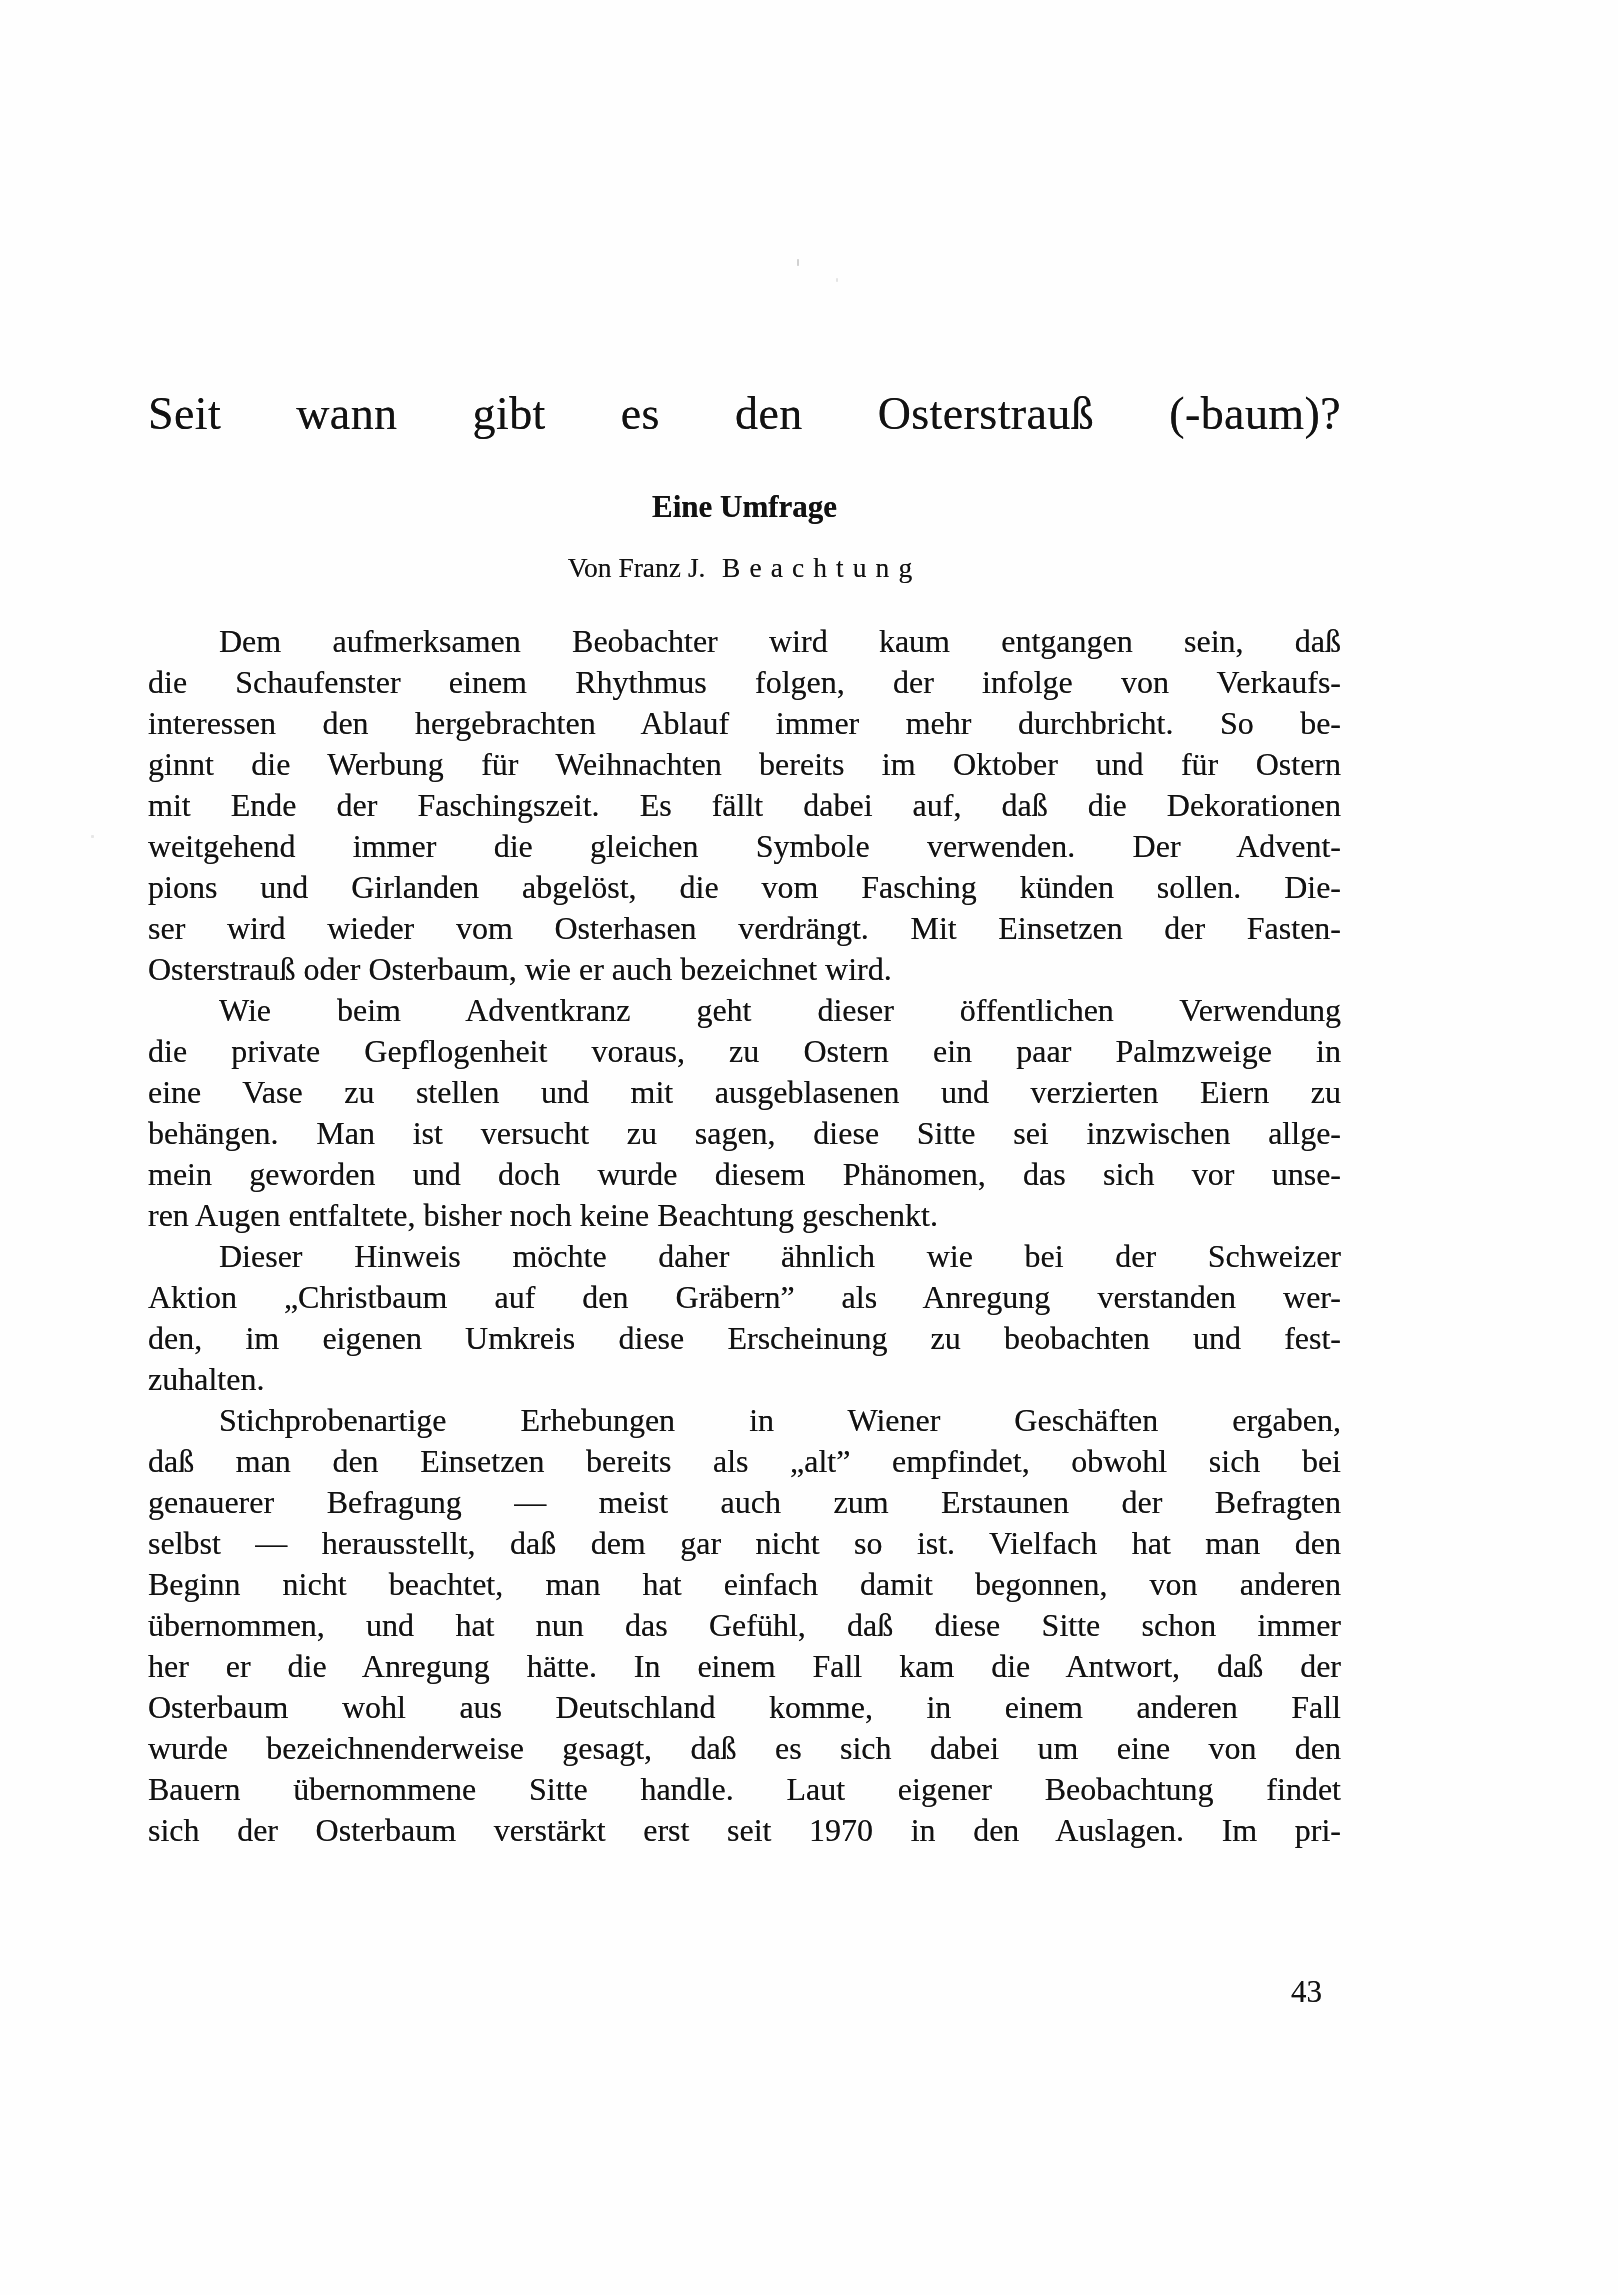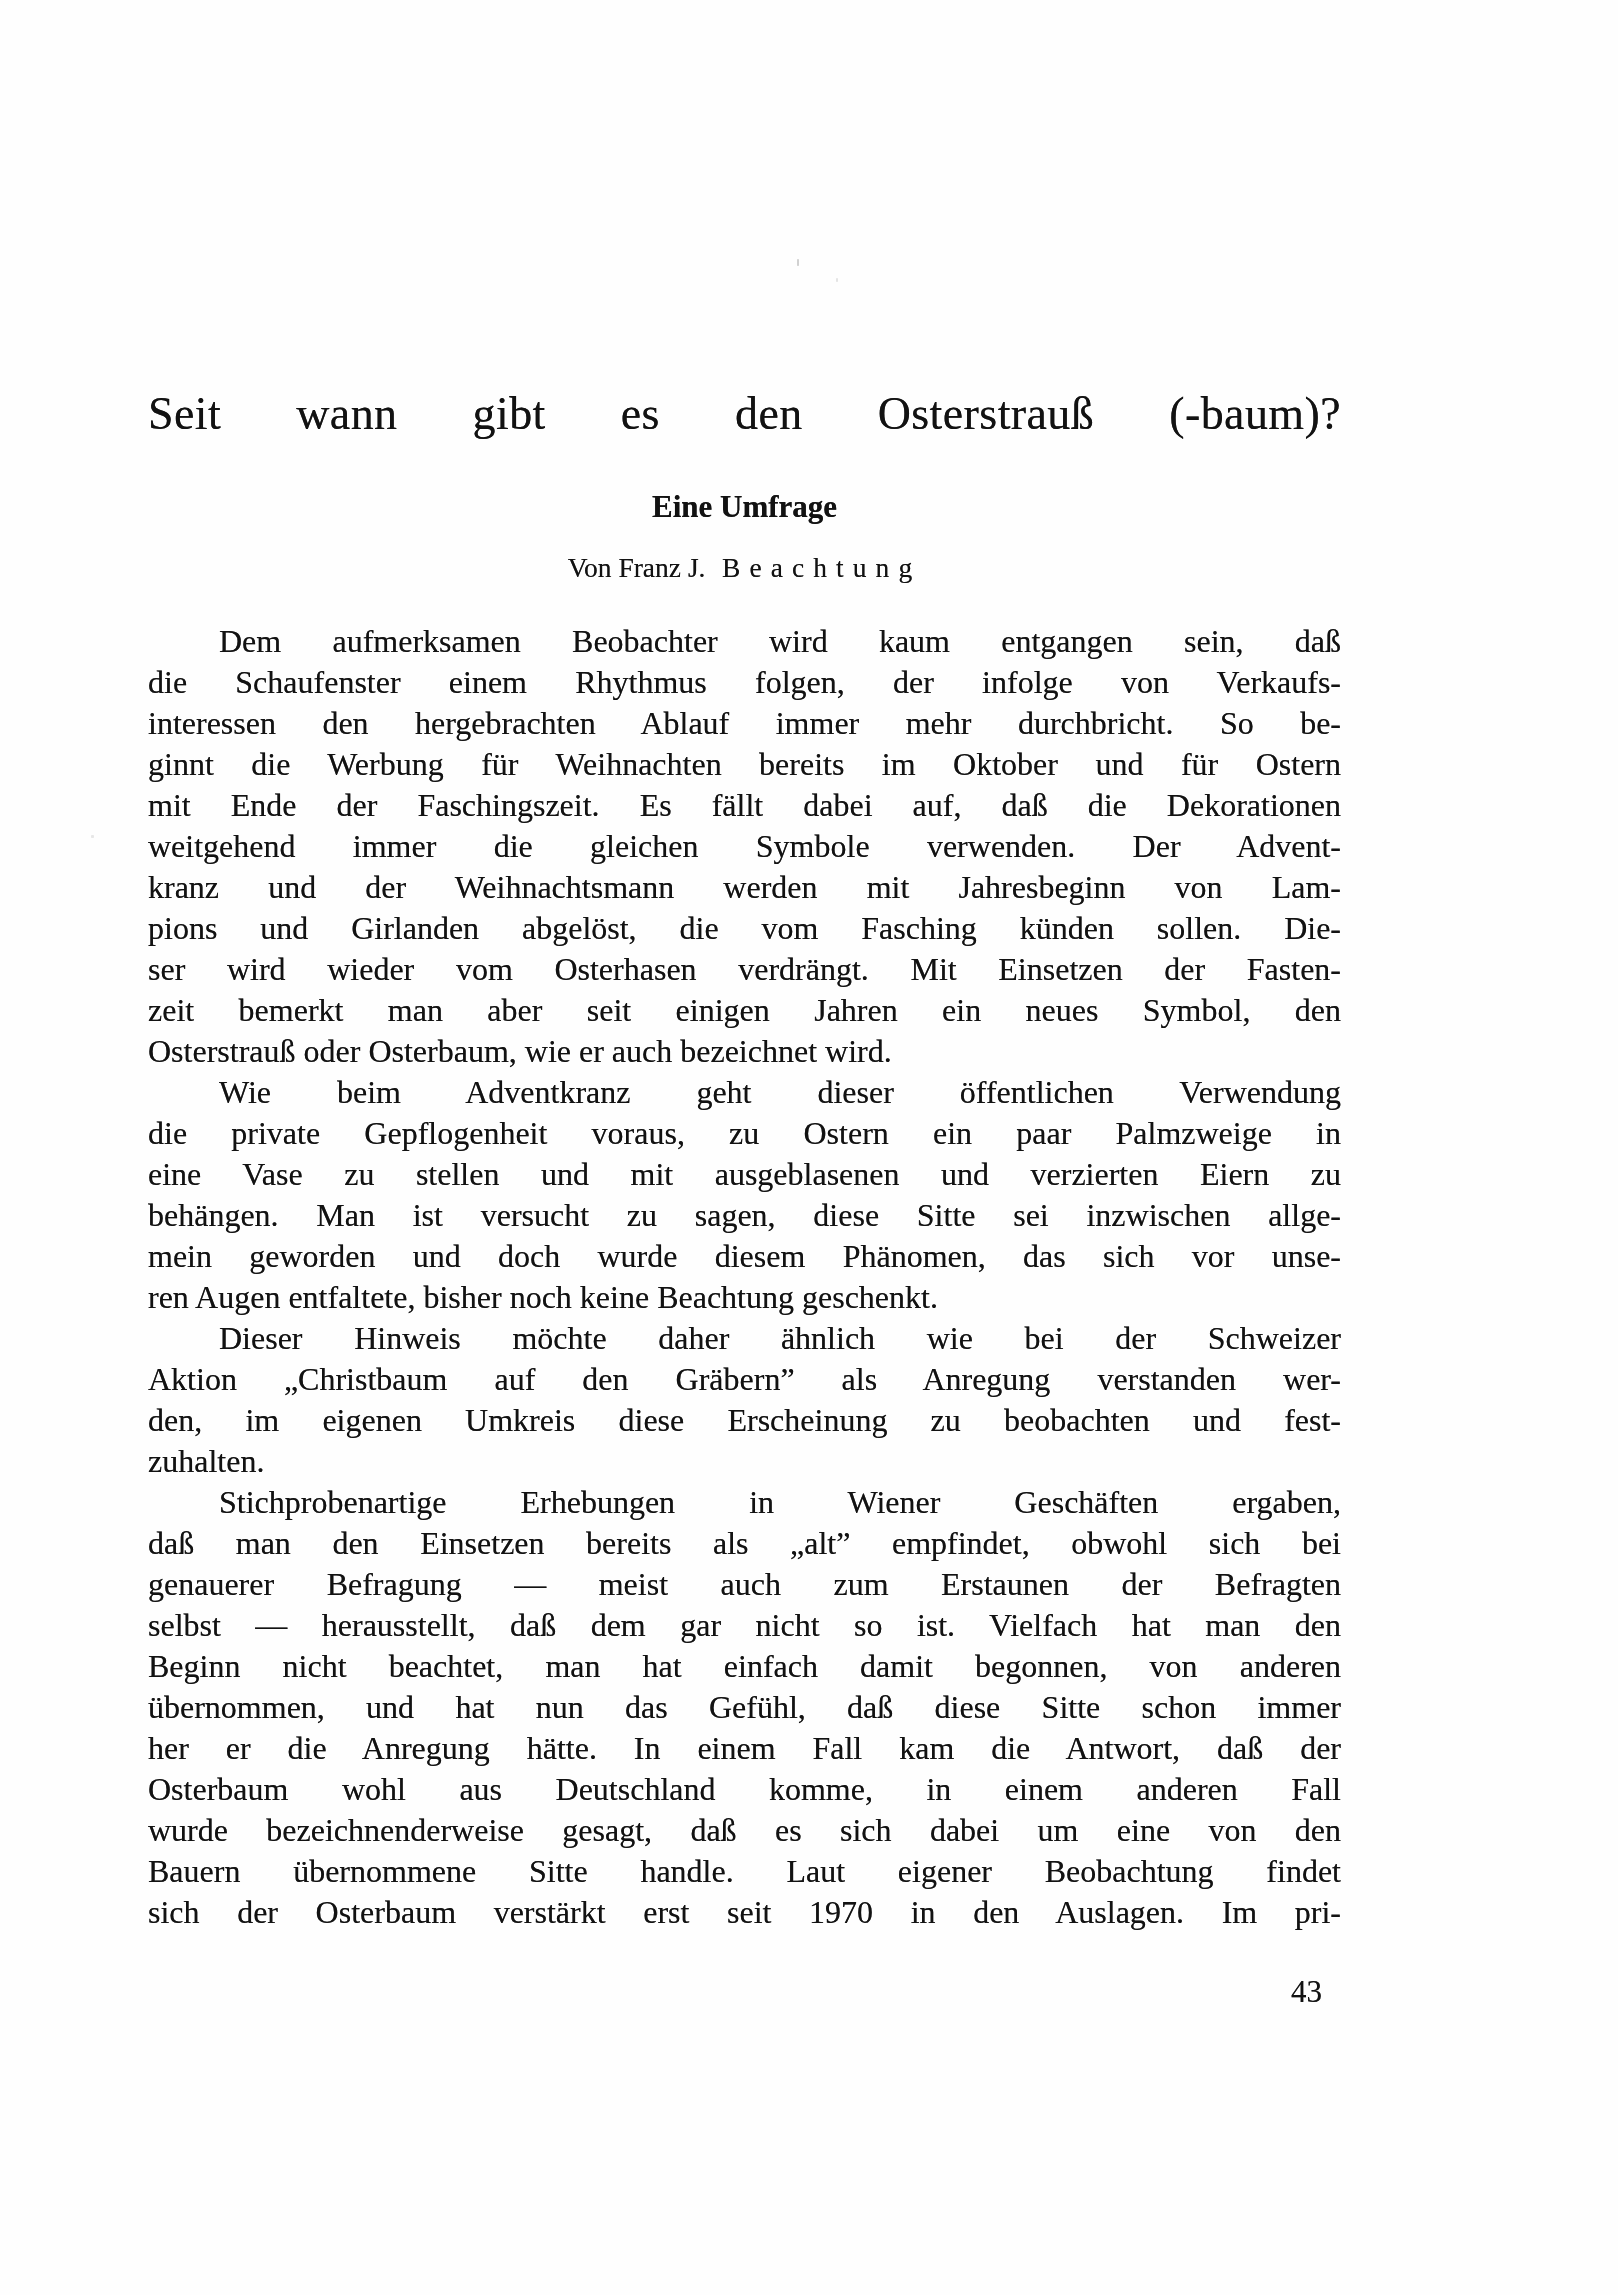--- a/index.html
+++ b/index.html
@@ -113,7 +113,6 @@
         <div class="bl">ginnt die Werbung für Weihnachten bereits im Oktober und für Ostern</div>
         <div class="bl">mit Ende der Faschingszeit. Es fällt dabei auf, daß die Dekorationen</div>
         <div class="bl">weitgehend immer die gleichen Symbole verwenden. Der Advent-</div>
-        <div class="bl">kranz und der Weihnachtsmann werden mit Jahresbeginn von Lam-</div>
         <div class="bl">pions und Girlanden abgelöst, die vom Fasching künden sollen. Die-</div>
         <div class="bl">ser wird wieder vom Osterhasen verdrängt. Mit Einsetzen der Fasten-</div>
         <div class="bl">zeit bemerkt man aber seit einigen Jahren ein neues Symbol, den</div>

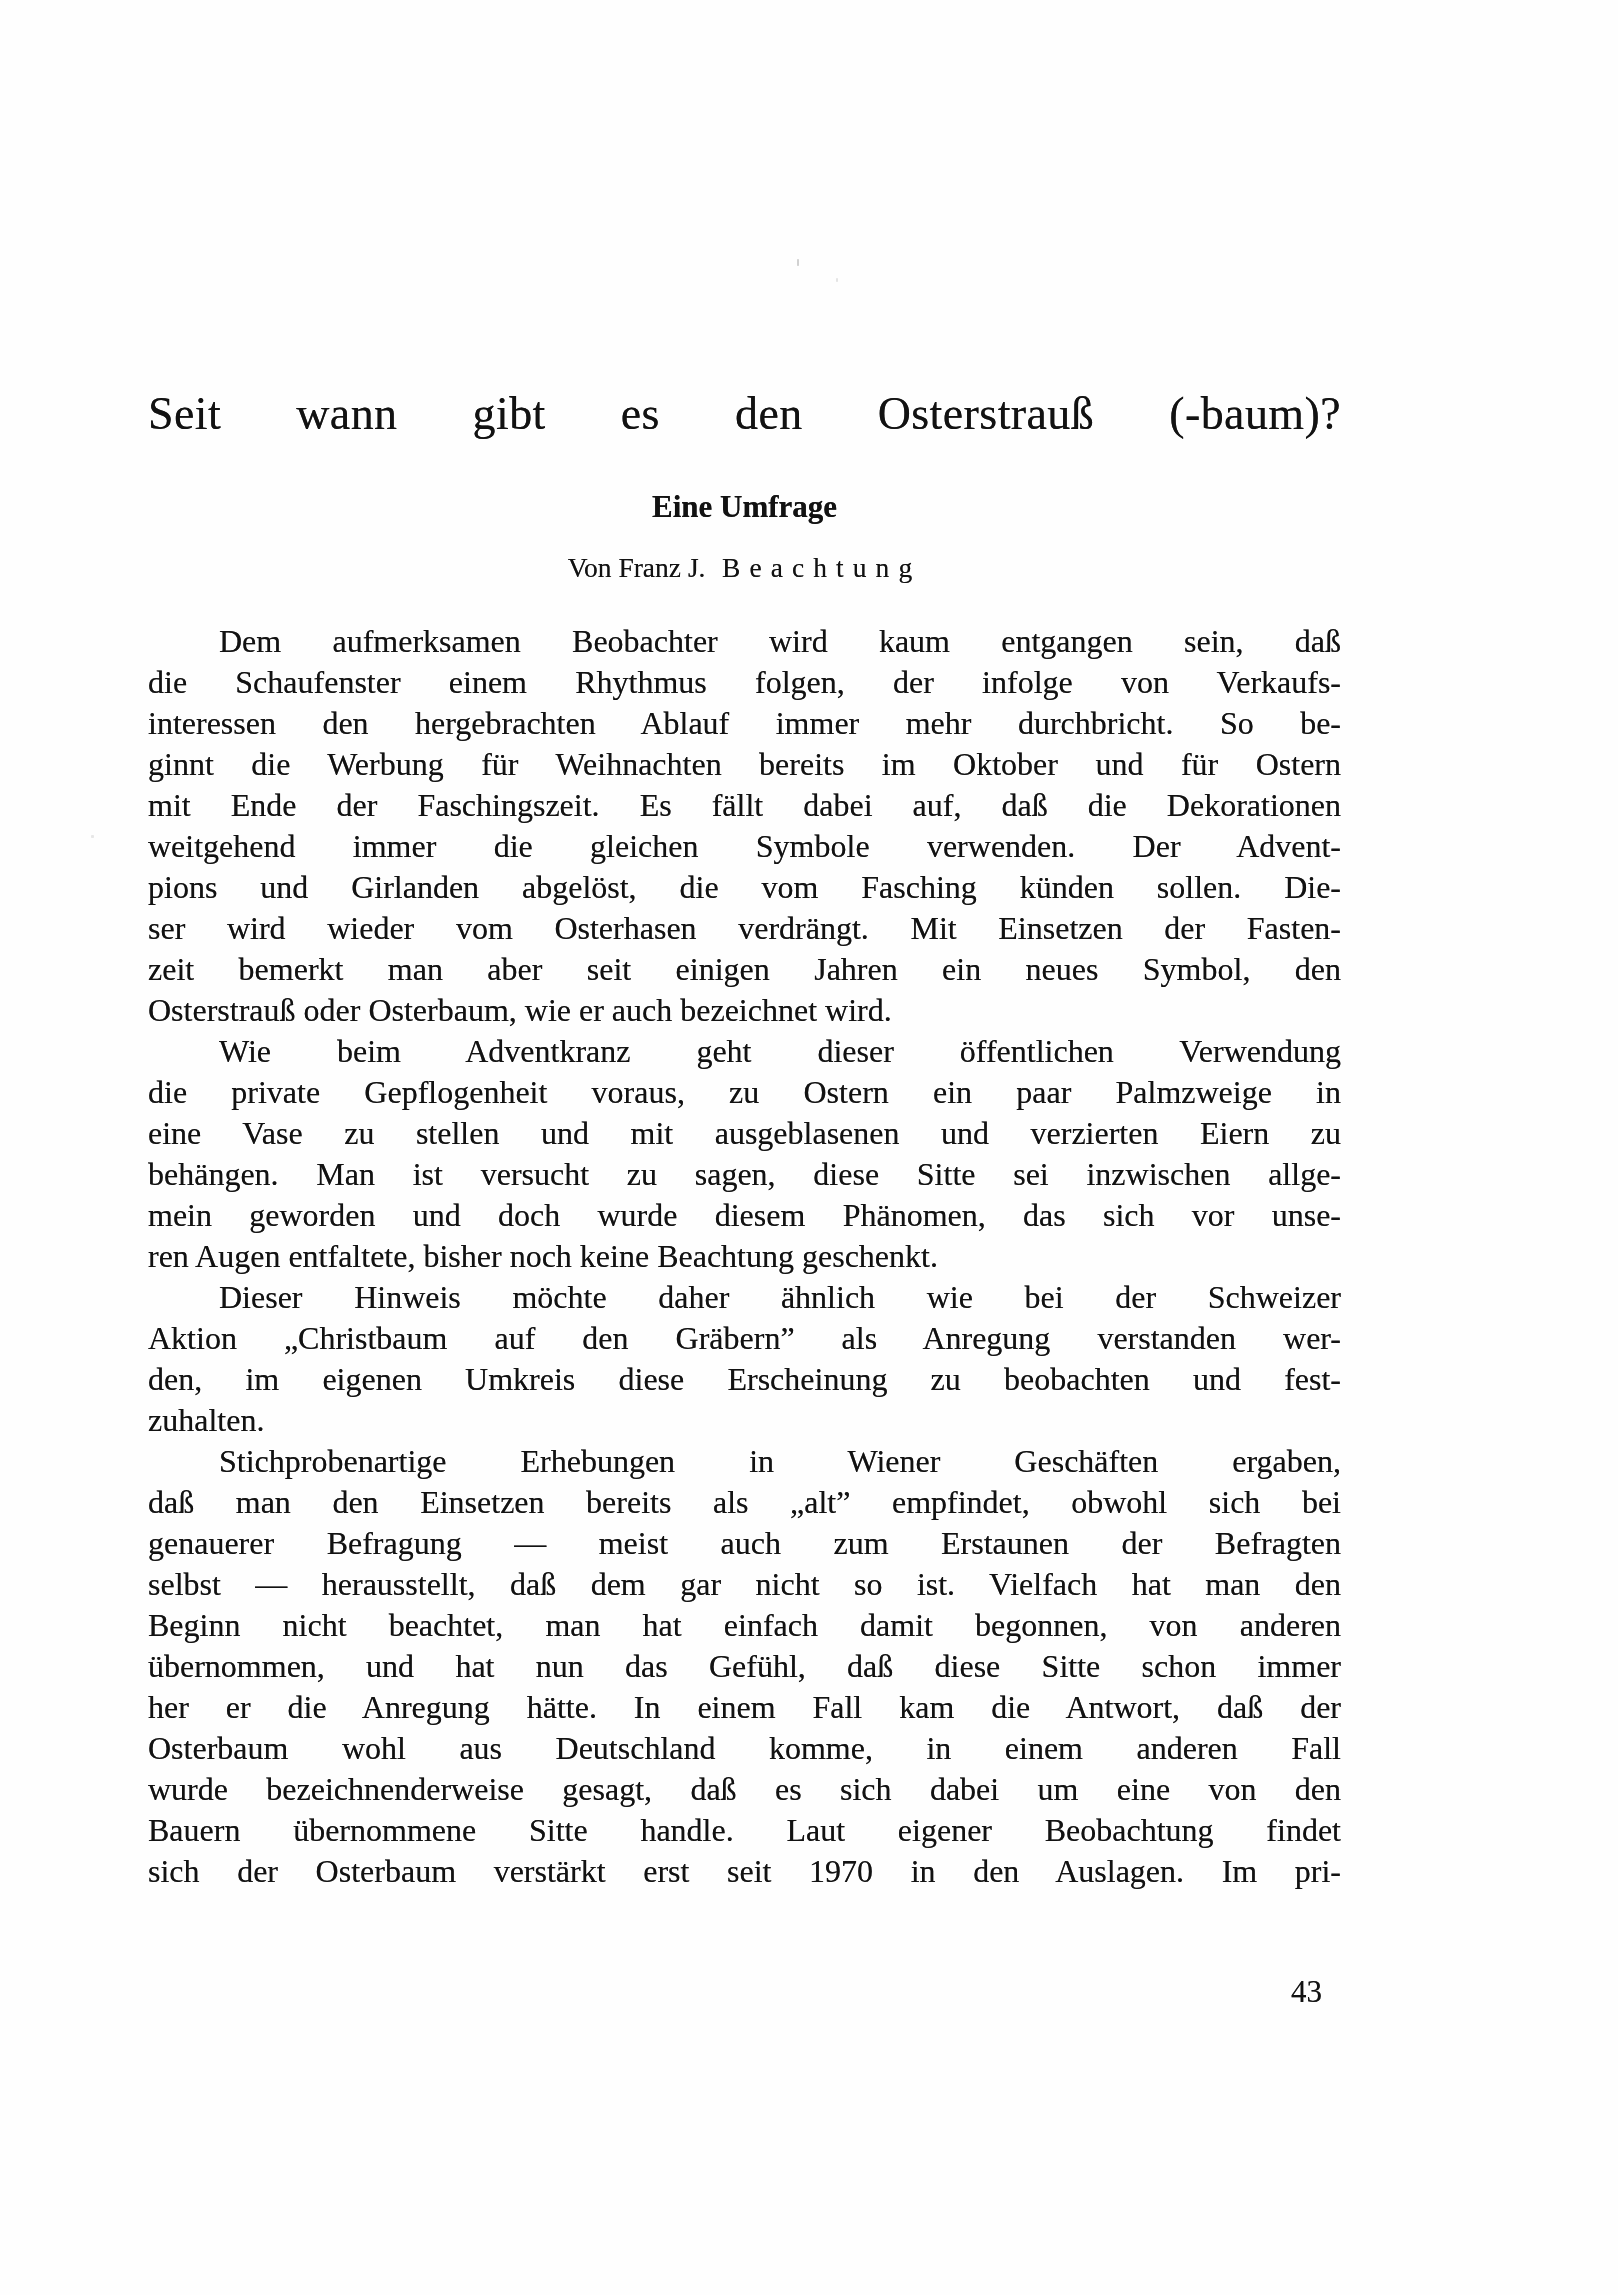--- a/index.html
+++ b/index.html
@@ -115,7 +115,6 @@
         <div class="bl">weitgehend immer die gleichen Symbole verwenden. Der Advent-</div>
         <div class="bl">pions und Girlanden abgelöst, die vom Fasching künden sollen. Die-</div>
         <div class="bl">ser wird wieder vom Osterhasen verdrängt. Mit Einsetzen der Fasten-</div>
-        <div class="bl">zeit bemerkt man aber seit einigen Jahren ein neues Symbol, den</div>
         <div class="bl pend">Osterstrauß oder Osterbaum, wie er auch bezeichnet wird.</div>
         <div class="bl indent">Wie beim Adventkranz geht dieser öffentlichen Verwendung</div>
         <div class="bl">die private Gepflogenheit voraus, zu Ostern ein paar Palmzweige in</div>

